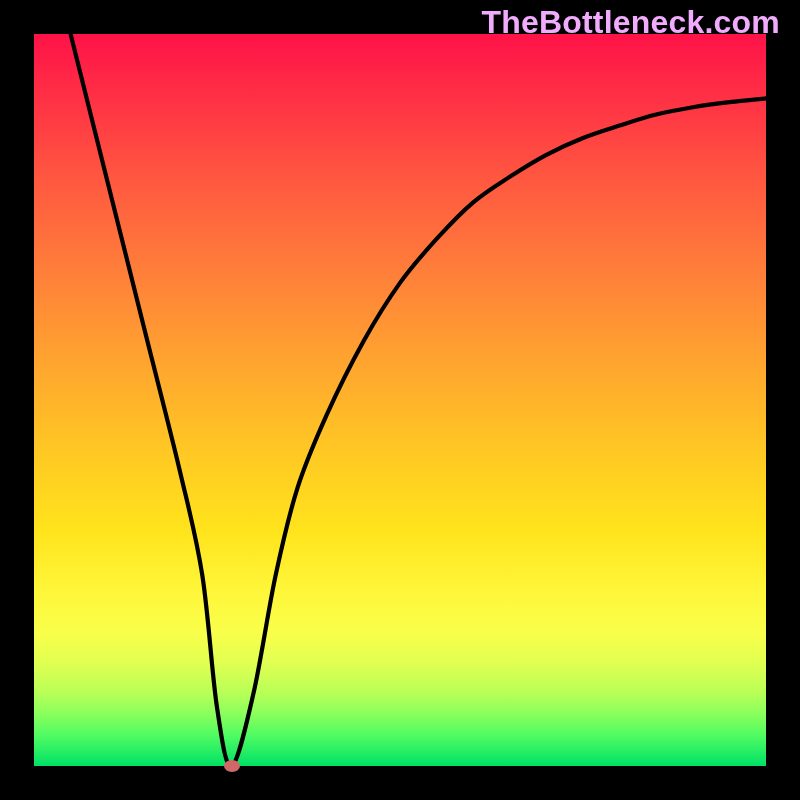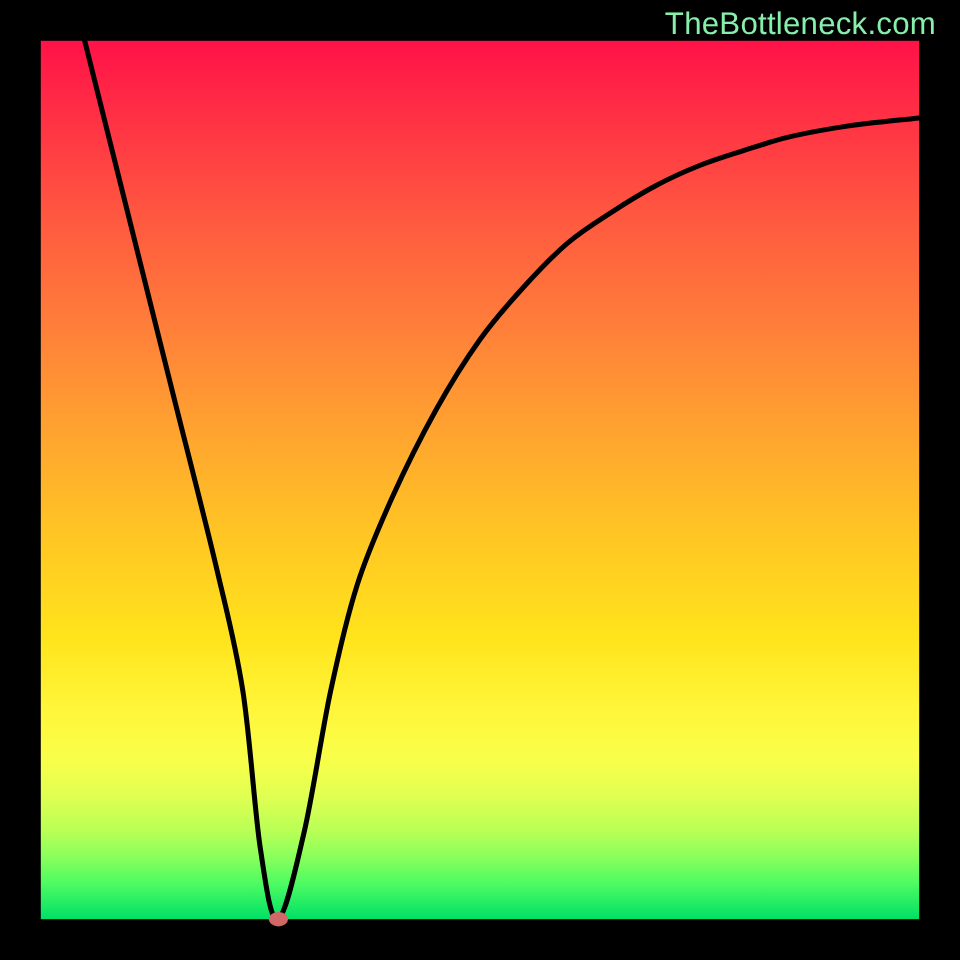--- a/index.html
+++ b/index.html
@@ -21,9 +21,9 @@
     position: absolute;
     top: 4px;
     right: 20px;
-    font-size: 26px;
-    font-weight: 400;
-    color: #86efac;
+    font-size: 32px;
+    font-weight: 700;
+    color: #f0abfc;
     letter-spacing: 0.2px;
     z-index: 5;
   }

